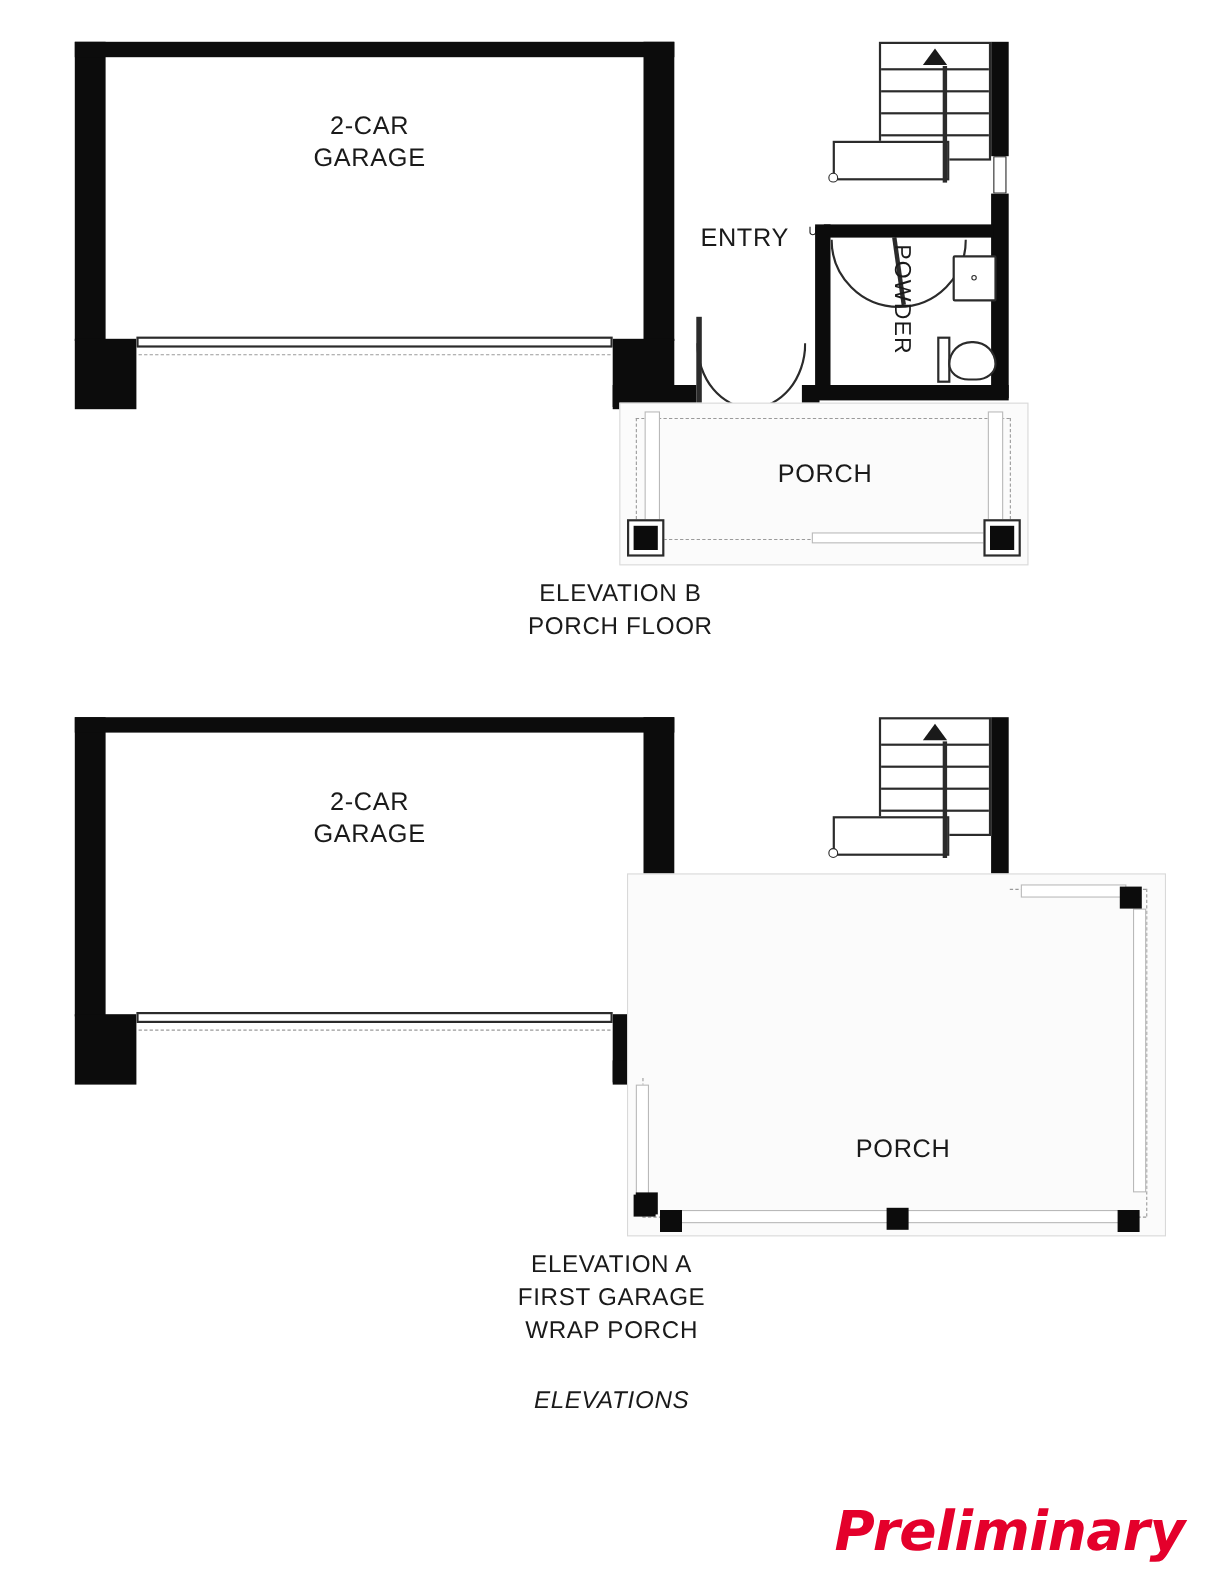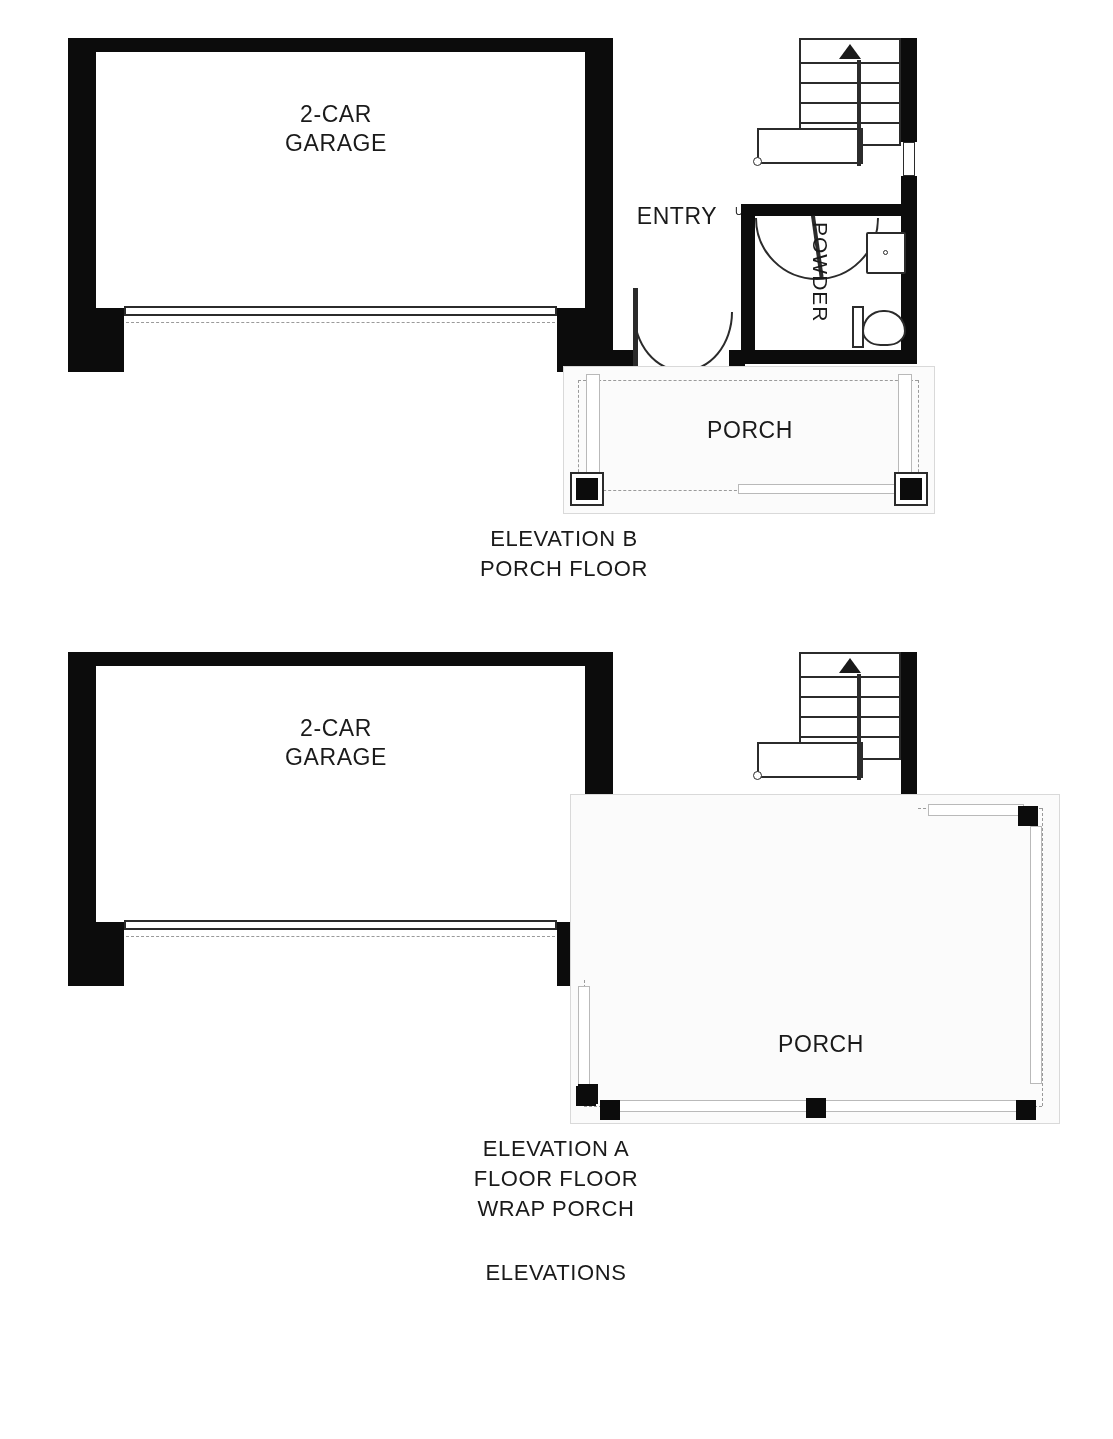--- a/index.html
+++ b/index.html
@@ -307,7 +307,7 @@
     <div class="label" style="left:726px; top:1030px; width:190px;">PORCH</div>
 
     <div class="caption" style="left:392px; top:1134px; width:328px;">ELEVATION A
-FLOOR FLOOR
+FIRST GARAGE
 WRAP PORCH</div>
   </div>
 

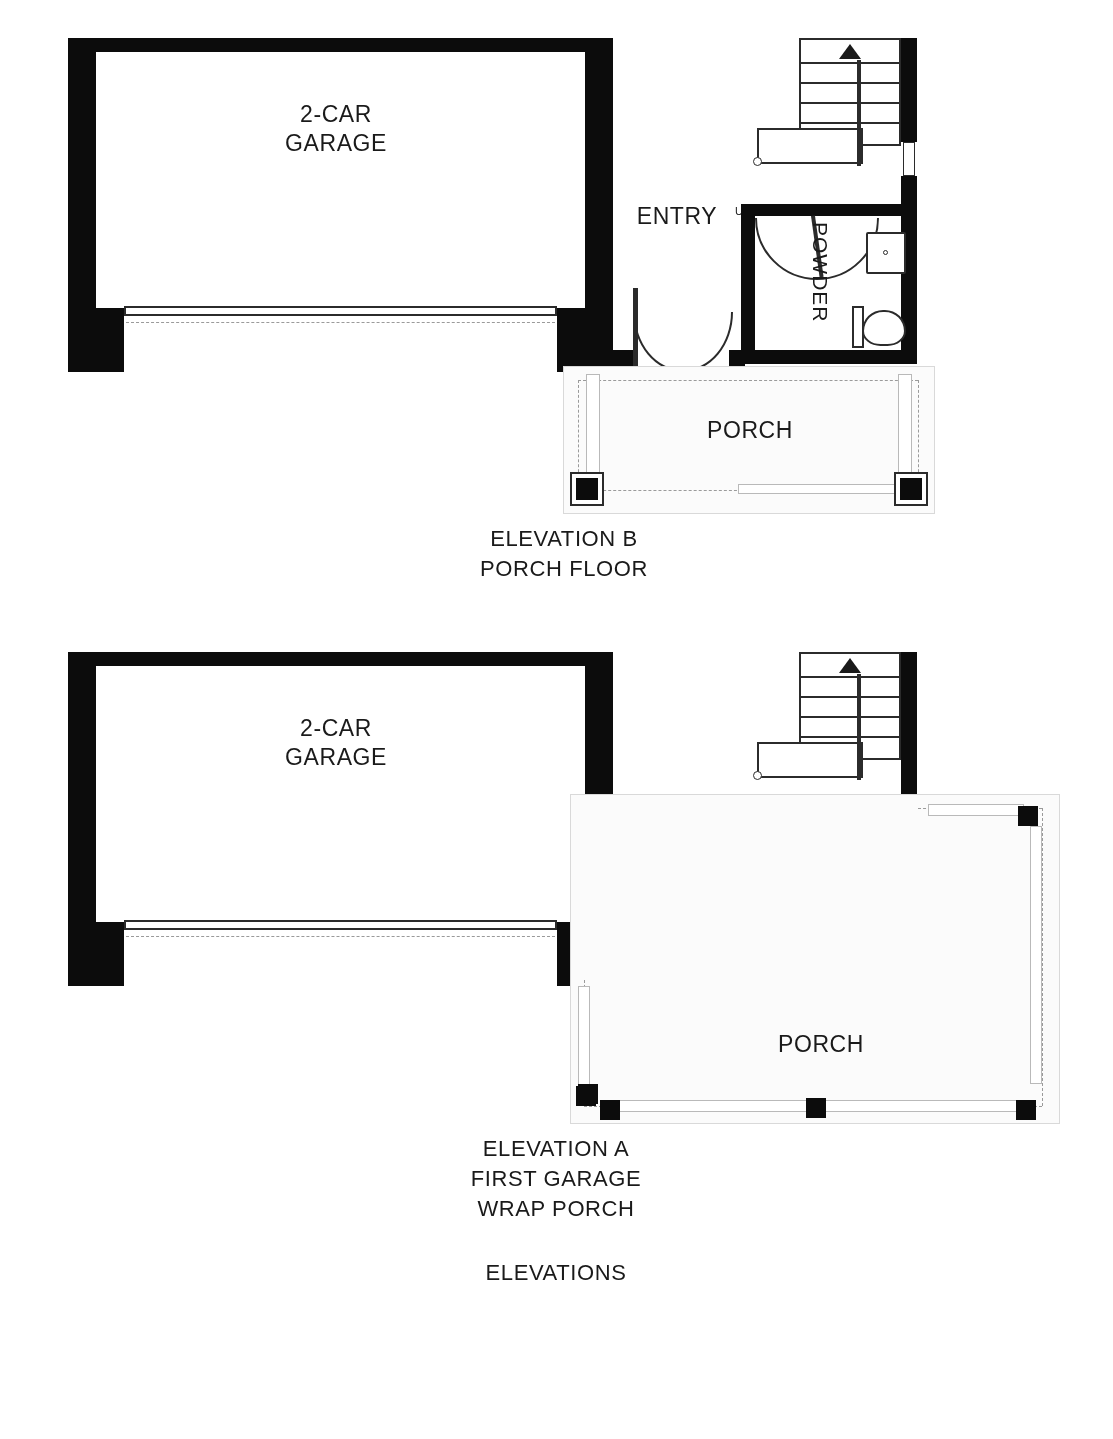--- a/index.html
+++ b/index.html
@@ -311,7 +311,7 @@
 WRAP PORCH</div>
   </div>
 
-  <div class="caption" style="left:392px; top:1258px; width:328px;">ELEVATIONS</div>
+  <div class="caption" style="left:392px; top:1258px; width:328px;font-style:italic;">ELEVATIONS</div>
 
 </div>
 

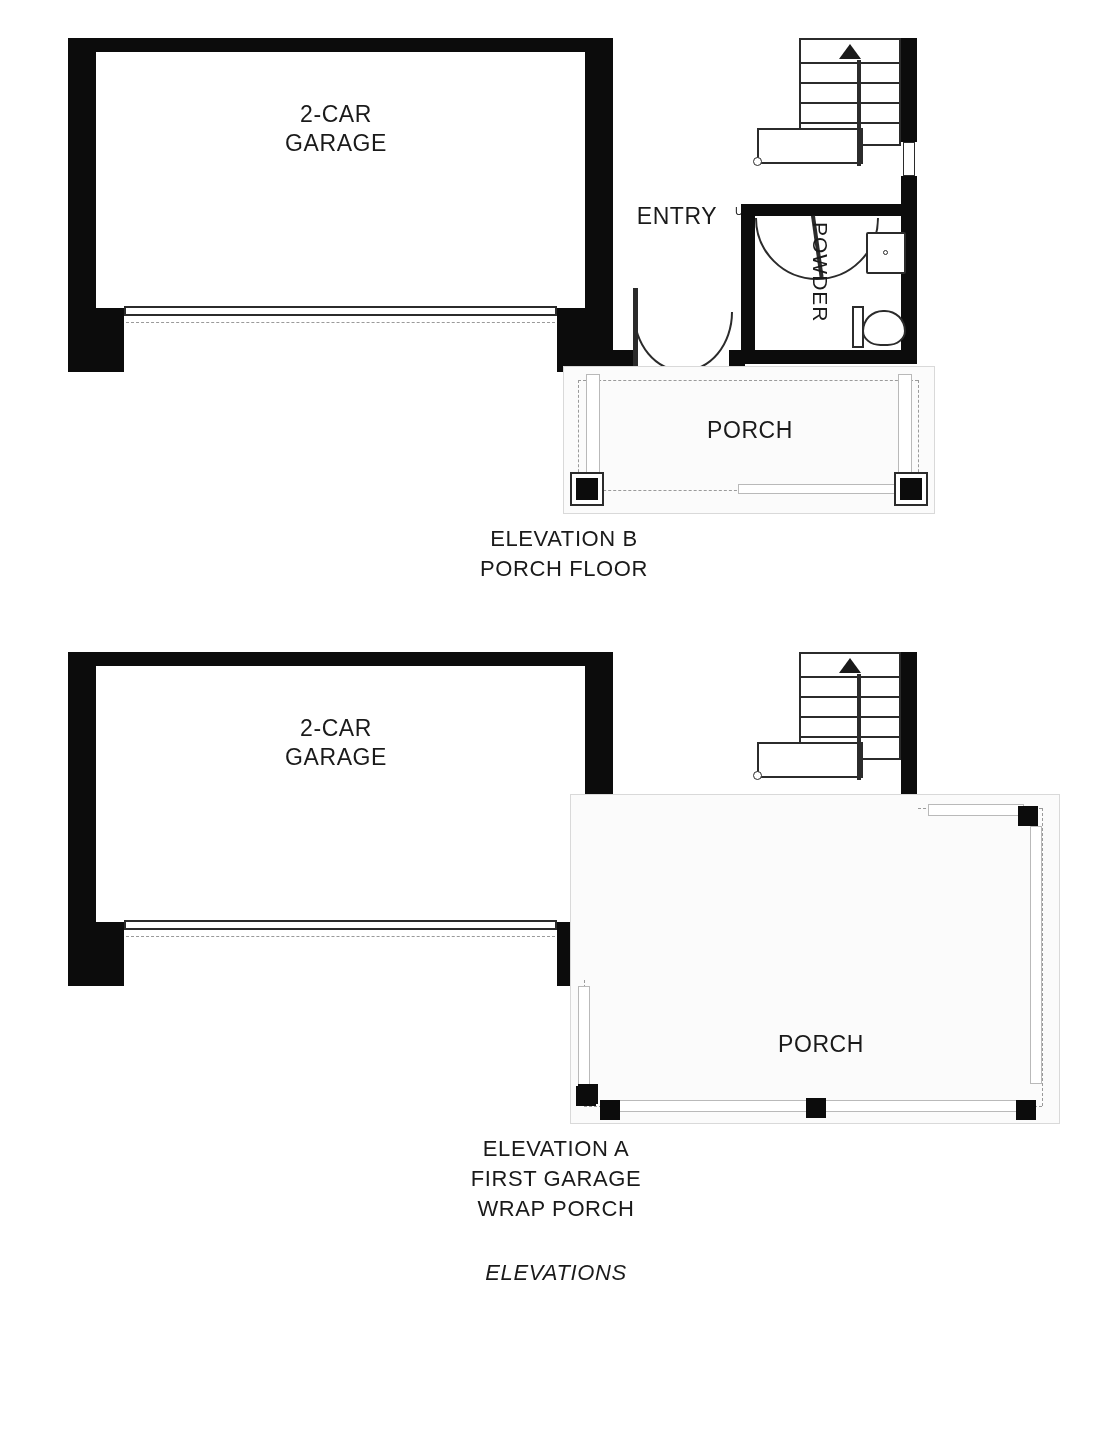--- a/index.html
+++ b/index.html
@@ -313,6 +313,7 @@
 
   <div class="caption" style="left:392px; top:1258px; width:328px;font-style:italic;">ELEVATIONS</div>
 
+  <div class="preliminary">Preliminary</div>
 </div>
 
 </body></html>

